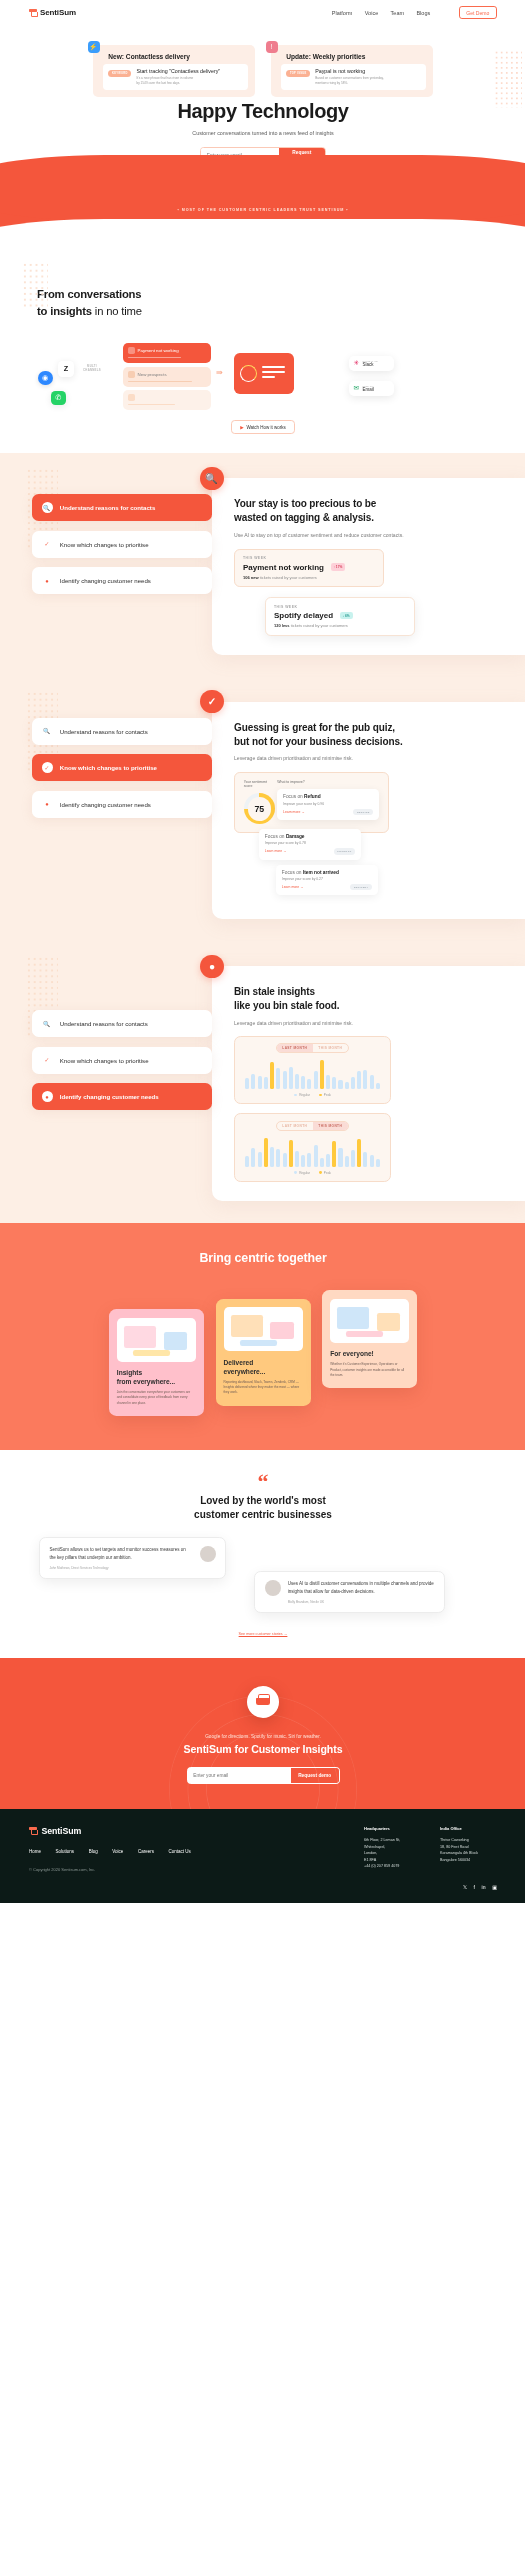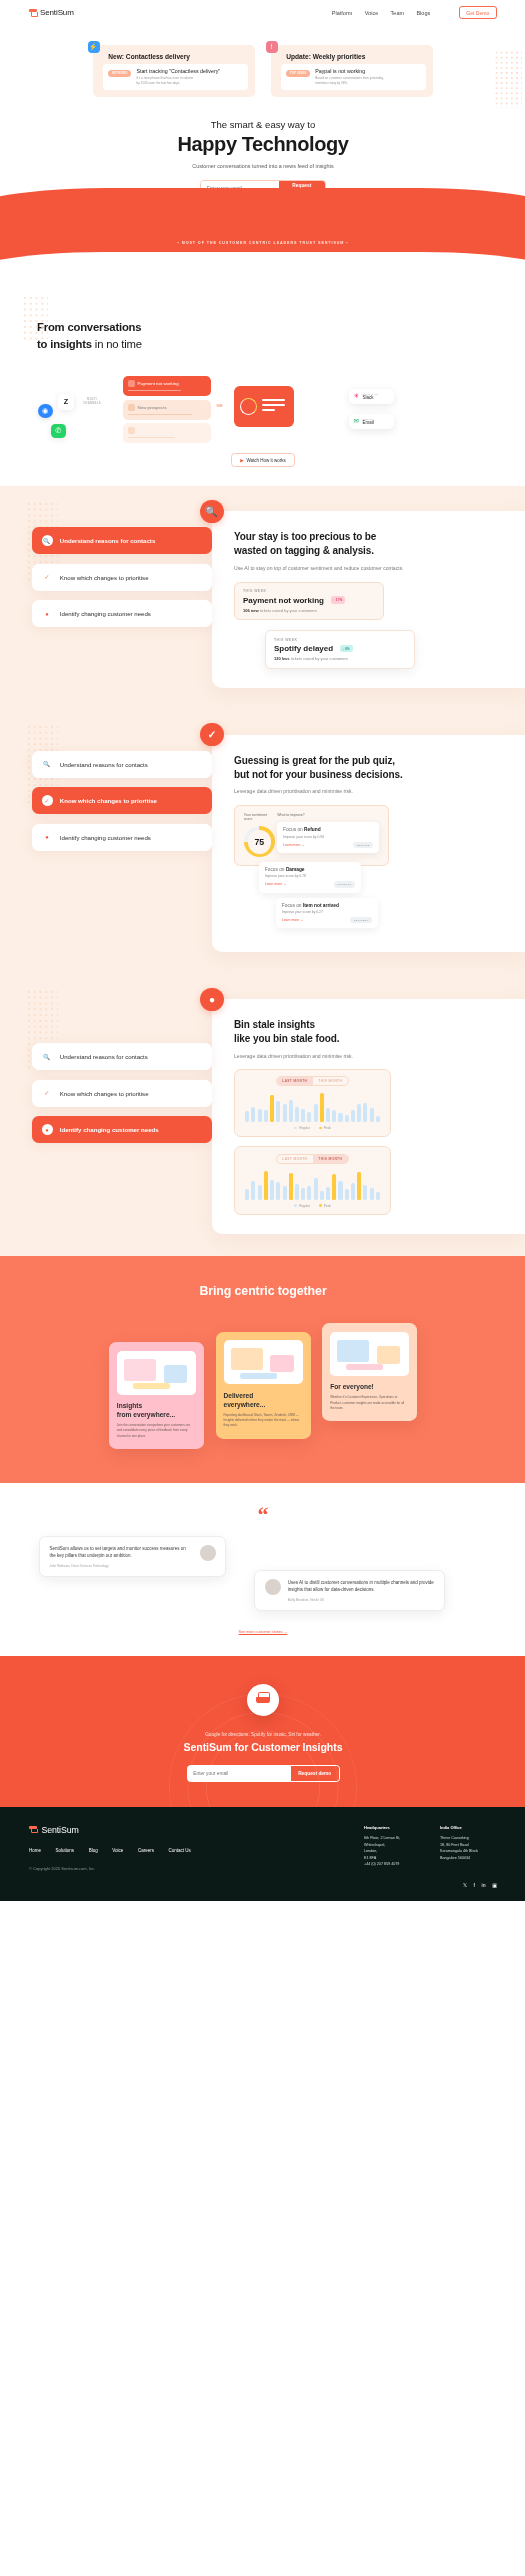--- a/index.html
+++ b/index.html
@@ -11,7 +11,7 @@
 
   
   .nav { height:25px; display:flex; align-items:center; padding:0 29px; position:relative; z-index:20;}
-  .brand { display:flex; align-items:center; gap:2.9px; font-size:8px; font-weight:400; color:#1b1b1b; letter-spacing:-0.1px;}
+  .brand { display:flex; align-items:center; gap:2.9px; font-size:8px; font-weight:700; color:#1b1b1b; letter-spacing:-0.1px;}
   .brand .logo { width:8px; height:8px; position:relative; }
   .brand .logo::before{content:"";position:absolute;left:0;top:0.7px;width:8px;height:2.9px;background:#fa6a4d;border-radius:0.7px;}
   .brand .logo::after{content:"";position:absolute;left:1.5px;top:3.7px;width:5.1px;height:3.7px;border:0.9px solid #fa6a4d;border-top:none;border-radius:0 0 1.5px 1.5px;}

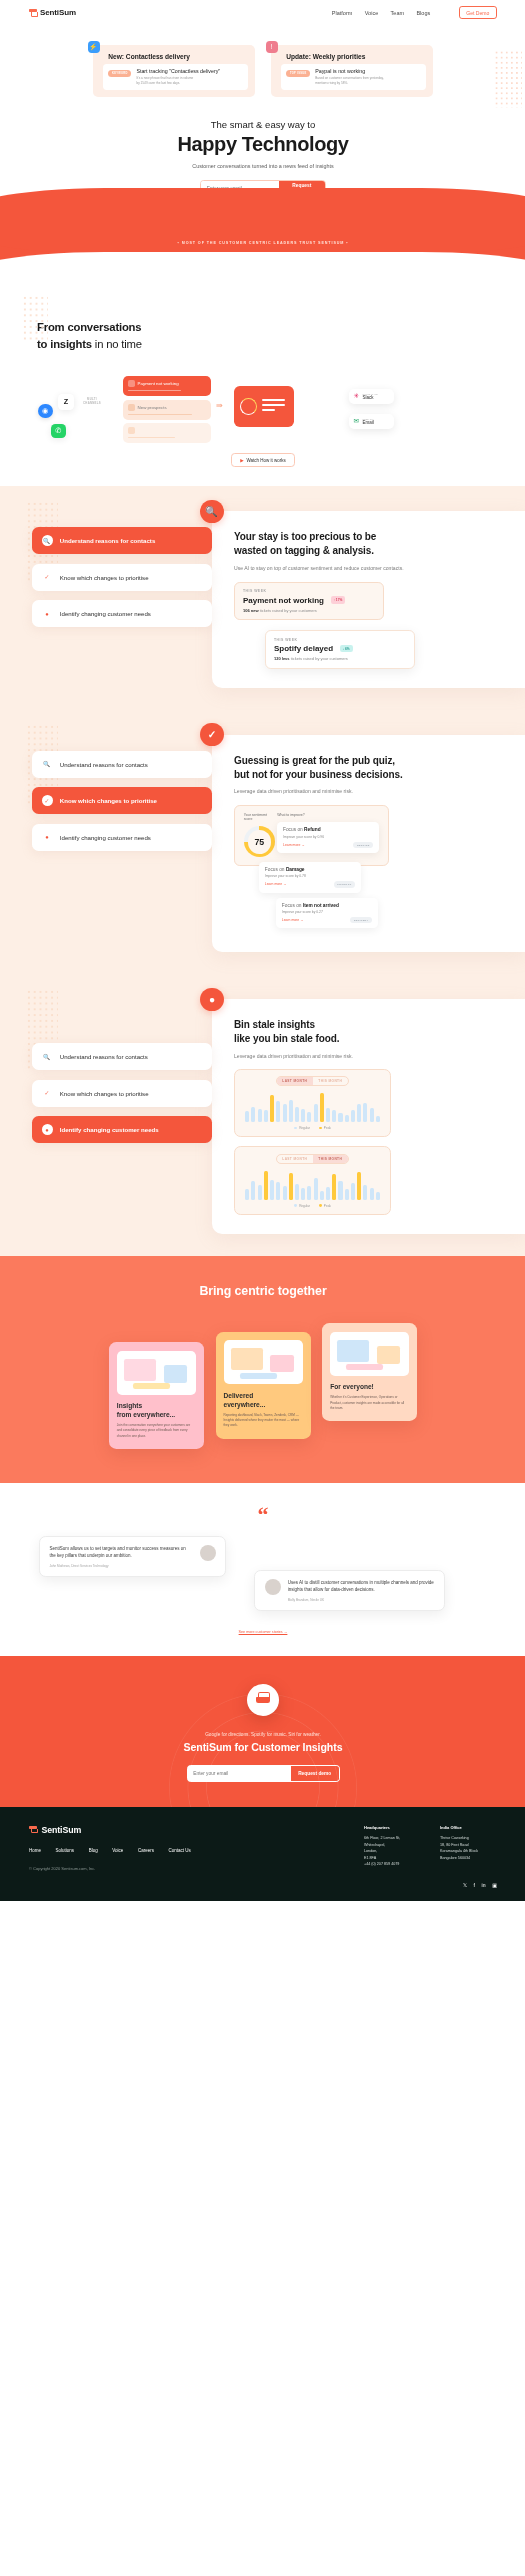--- a/index.html
+++ b/index.html
@@ -244,7 +244,6 @@
       </div>
     </div>
 
-    <h5>The smart &amp; easy way to</h5>
     <h1>Happy Technology</h1>
     <p class="sub">Customer conversations turned into a news feed of insights</p>
     <div class="emailbar">

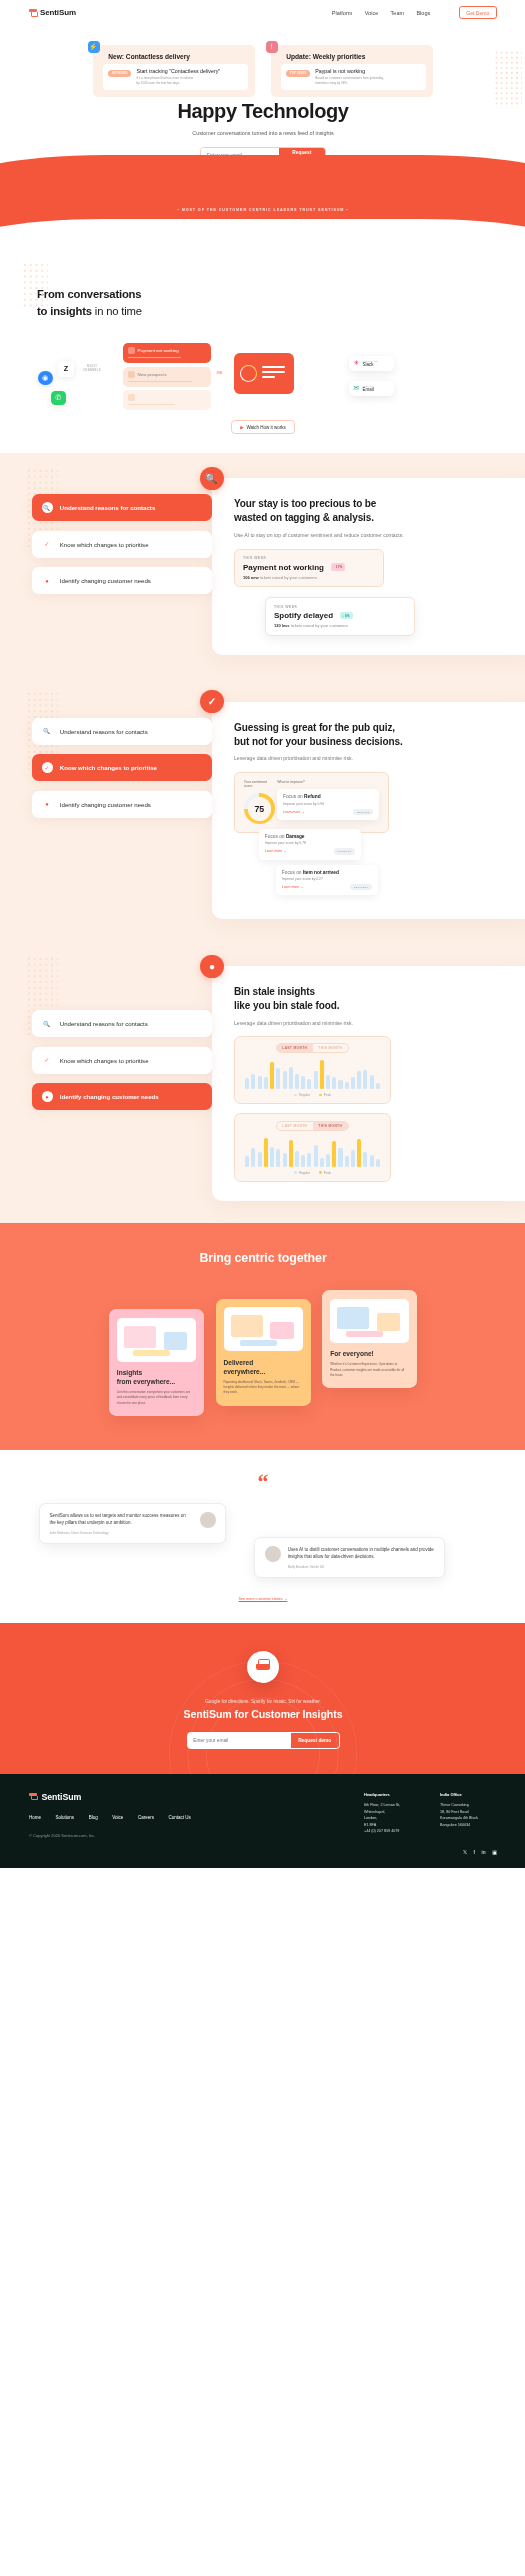--- a/index.html
+++ b/index.html
@@ -580,6 +580,10 @@
 
   <div class="testi">
     <div class="quotemark">“</div>
+    <h2>
+      <span>Loved by the world's most</span><br>
+      <span>customer centric businesses</span>
+    </h2>
     <div class="tcards">
       <div class="tcard" style="left:39px;top:0;width:187px;">
         <div>

